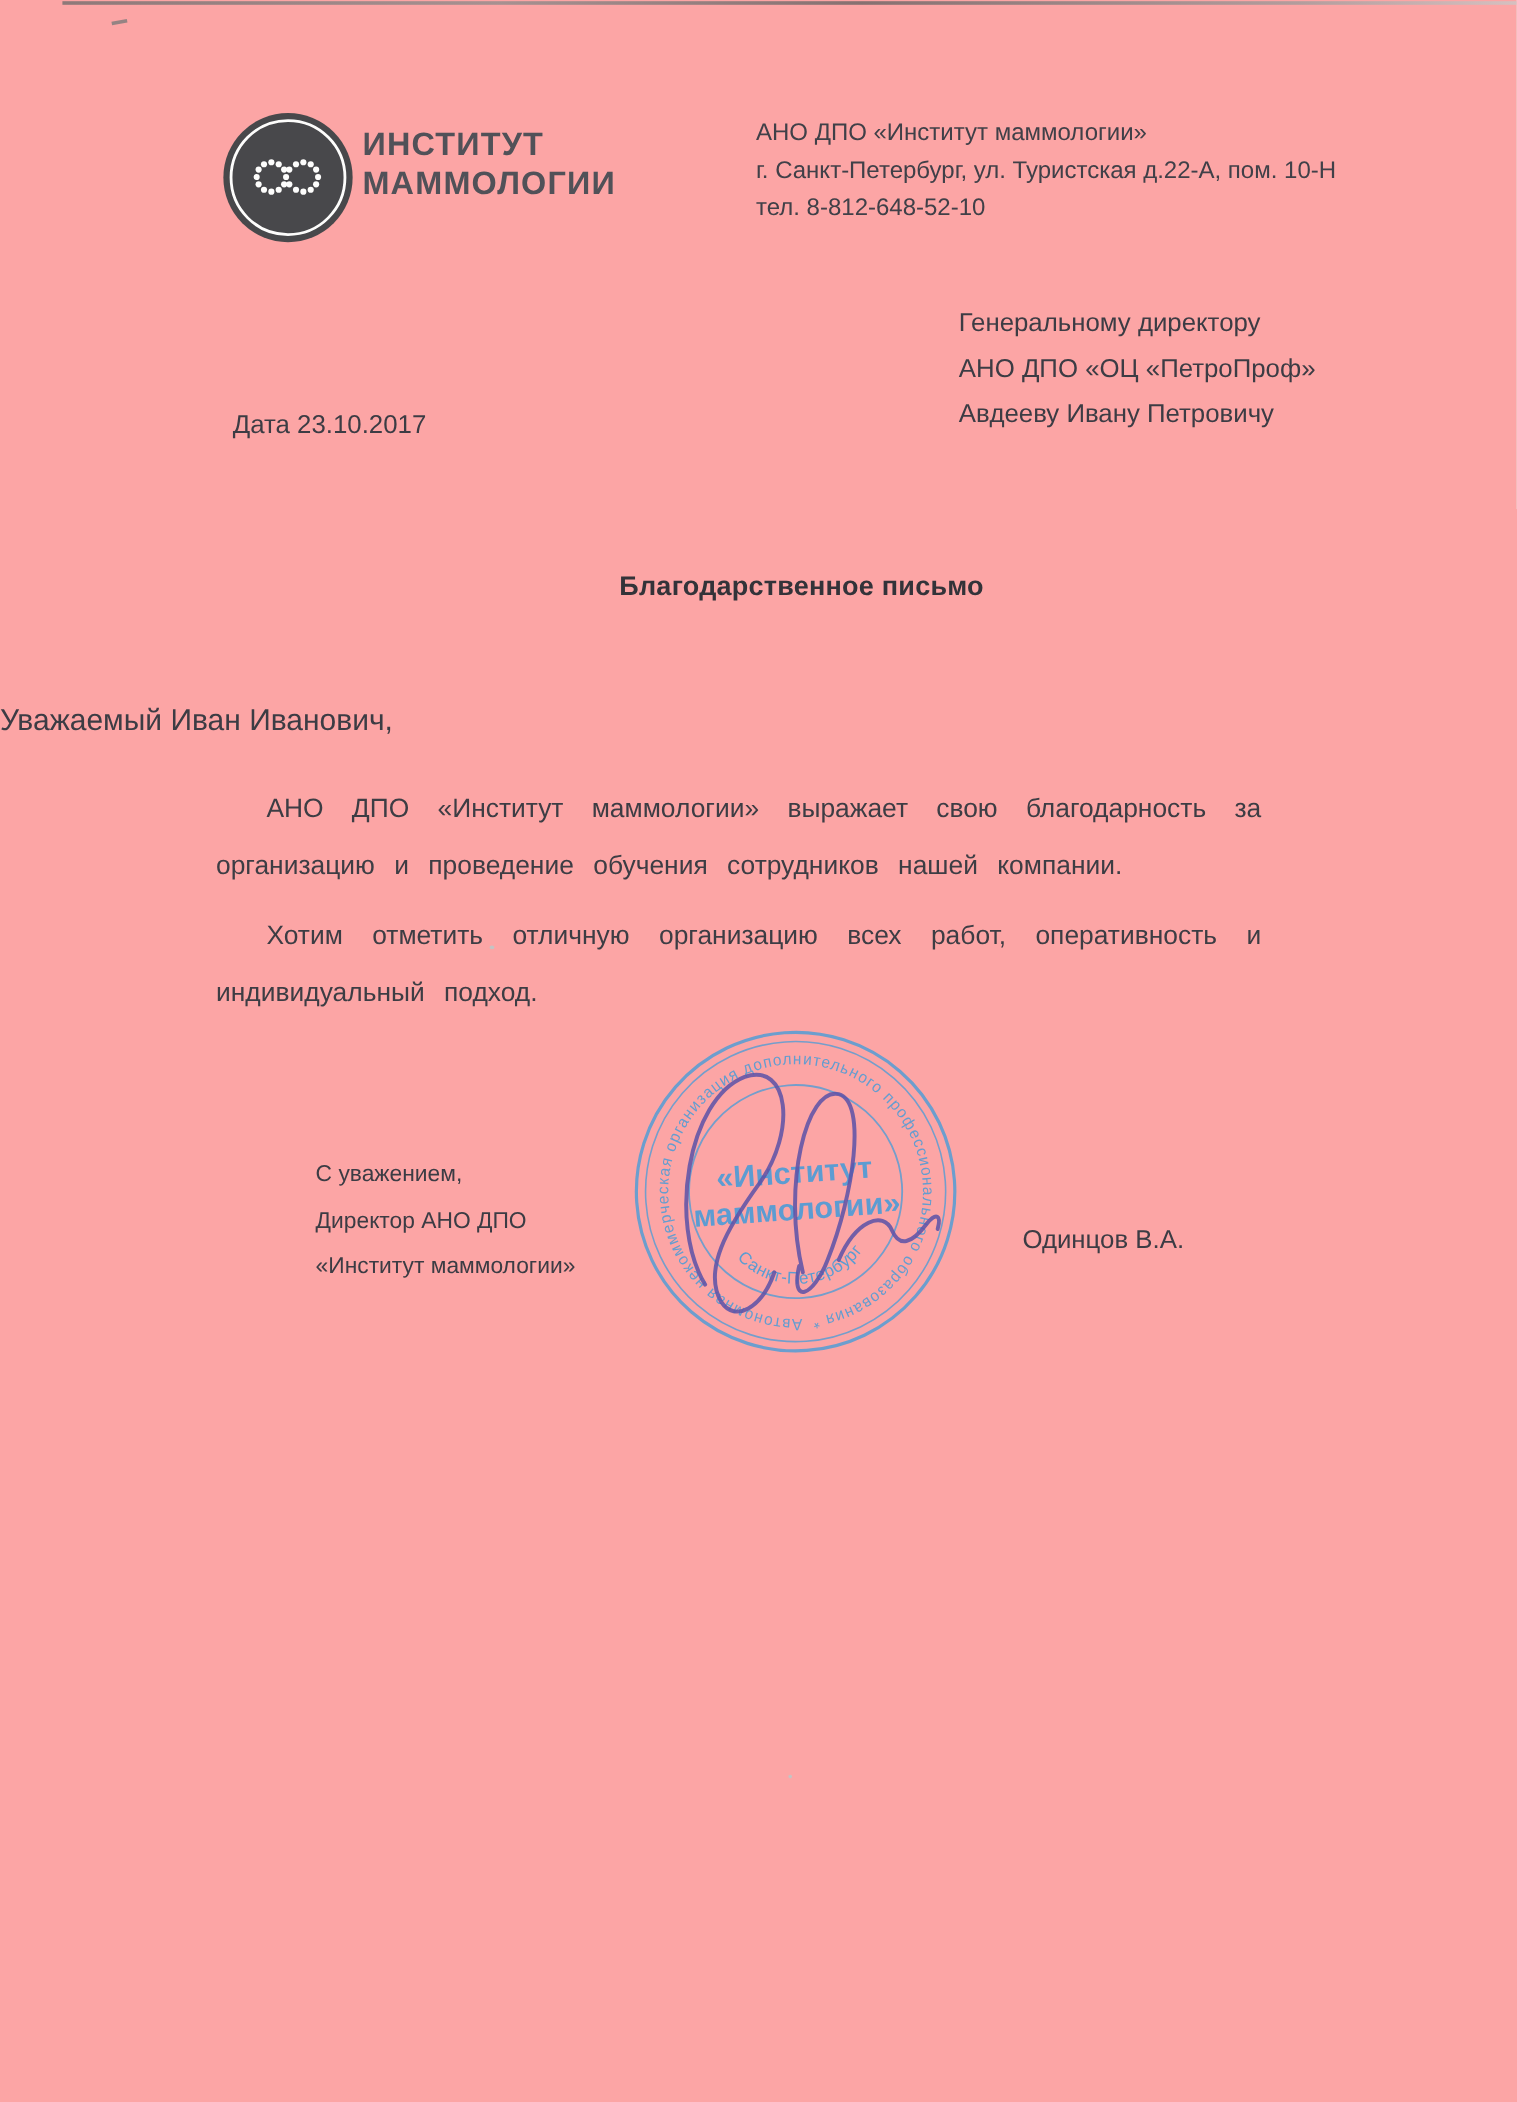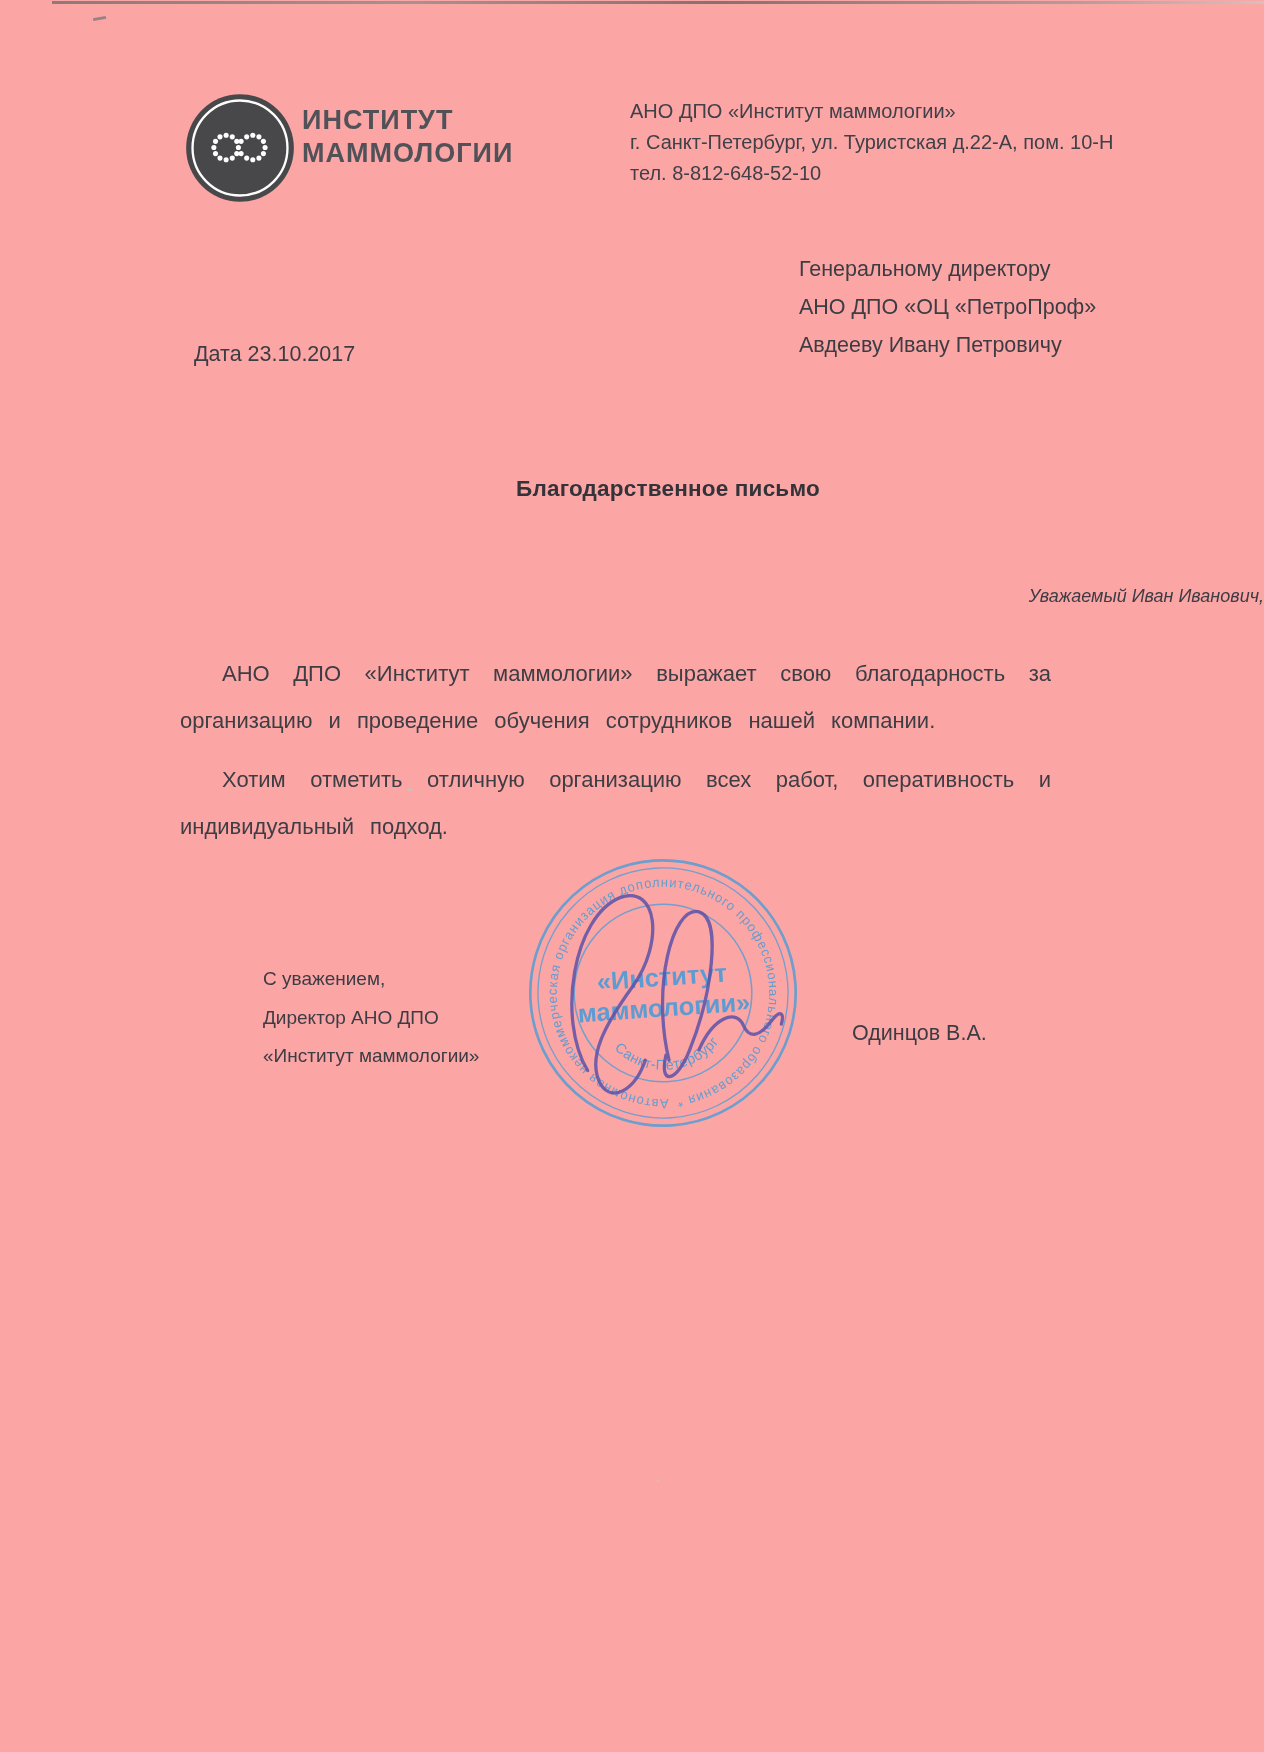--- a/index.html
+++ b/index.html
@@ -54,8 +54,8 @@
   }
 
   .salutation{
-    top:586px;left:0;width:1264px;text-align:right;
-    font-size:18px;color:#3c3c44;font-style:italic;
+    top:586px;left:0;width:1264px;text-align:left;
+    font-size:25px;color:#3c3c44;
   }
 
   .body-text{

